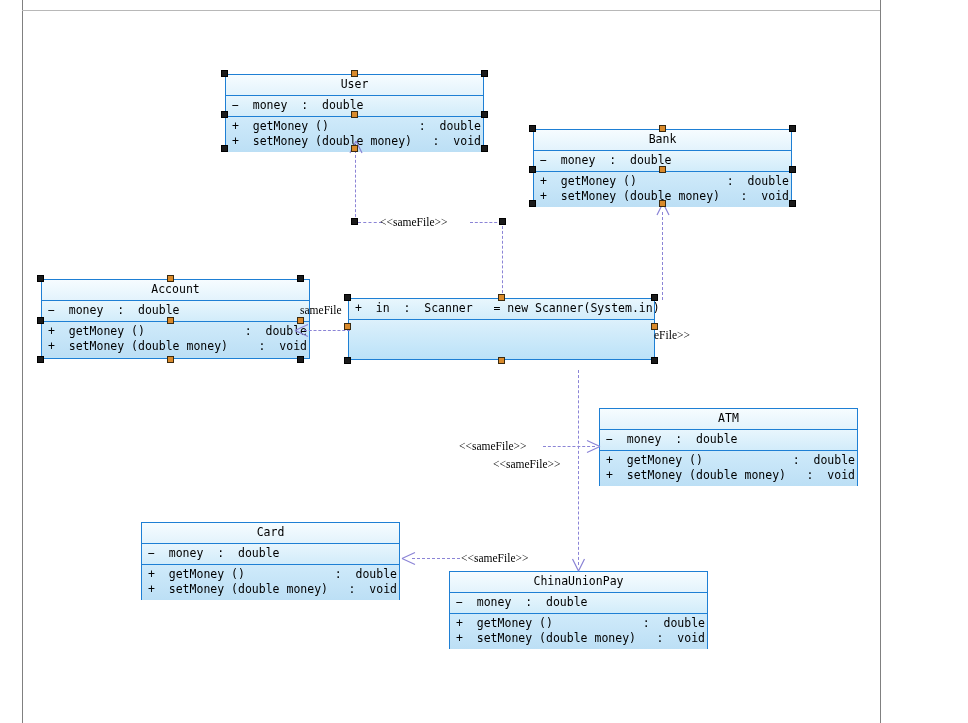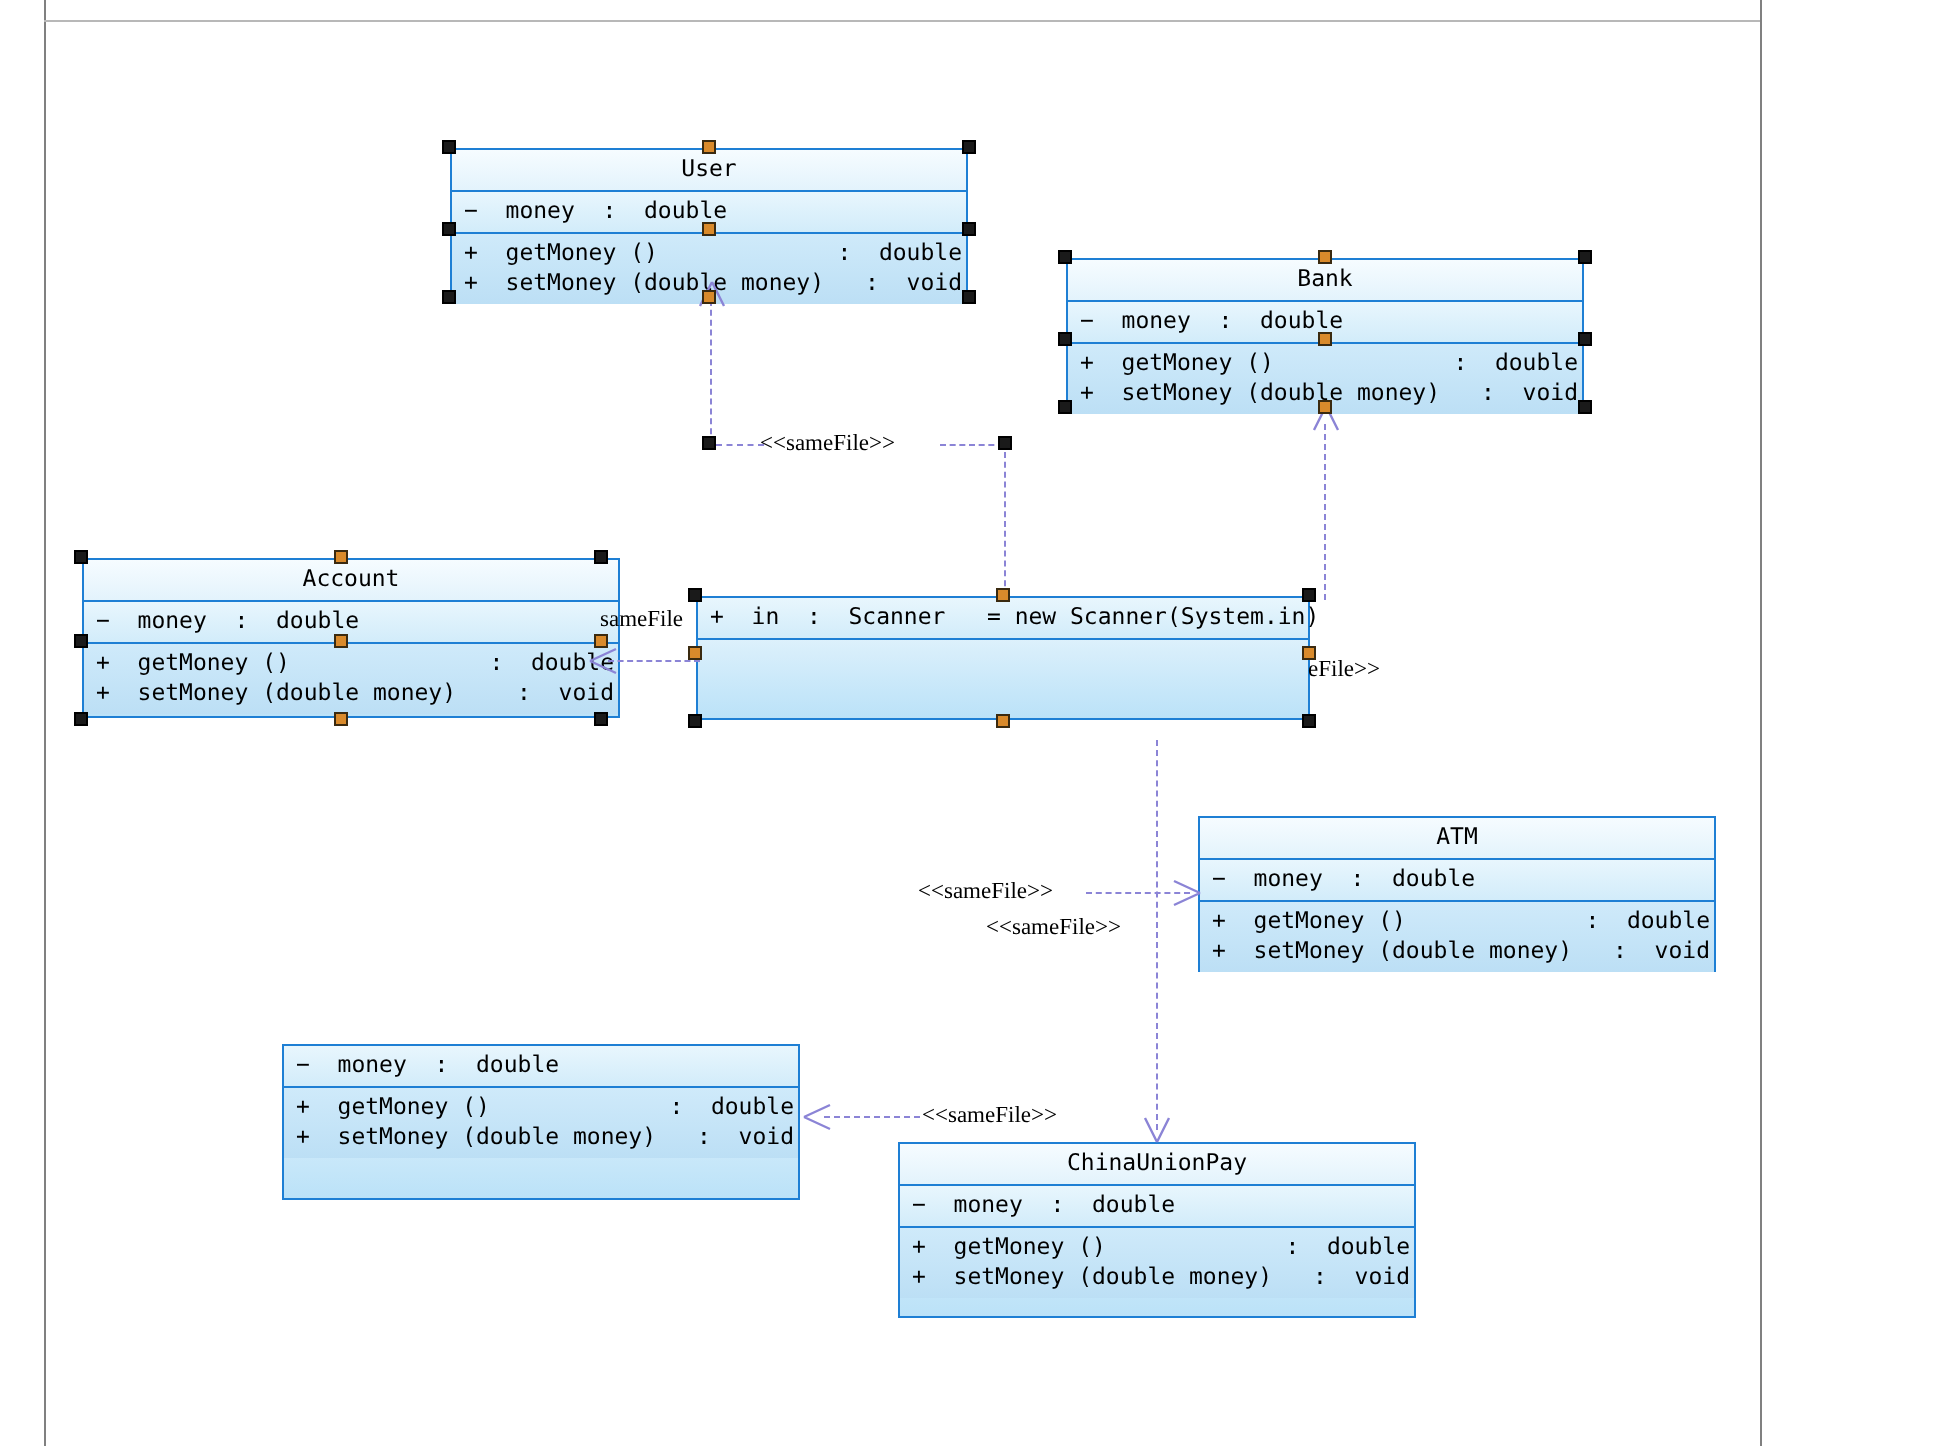--- a/index.html
+++ b/index.html
@@ -296,6 +296,7 @@
   </div>
 
   <div class="uml-class" style="left:141px; top:522px; width:259px; height:78px;">
+    <div class="uml-name">Card</div>
     <div class="uml-attrs">
       <div class="member">
         <span class="m-left">−  money  :  double</span>

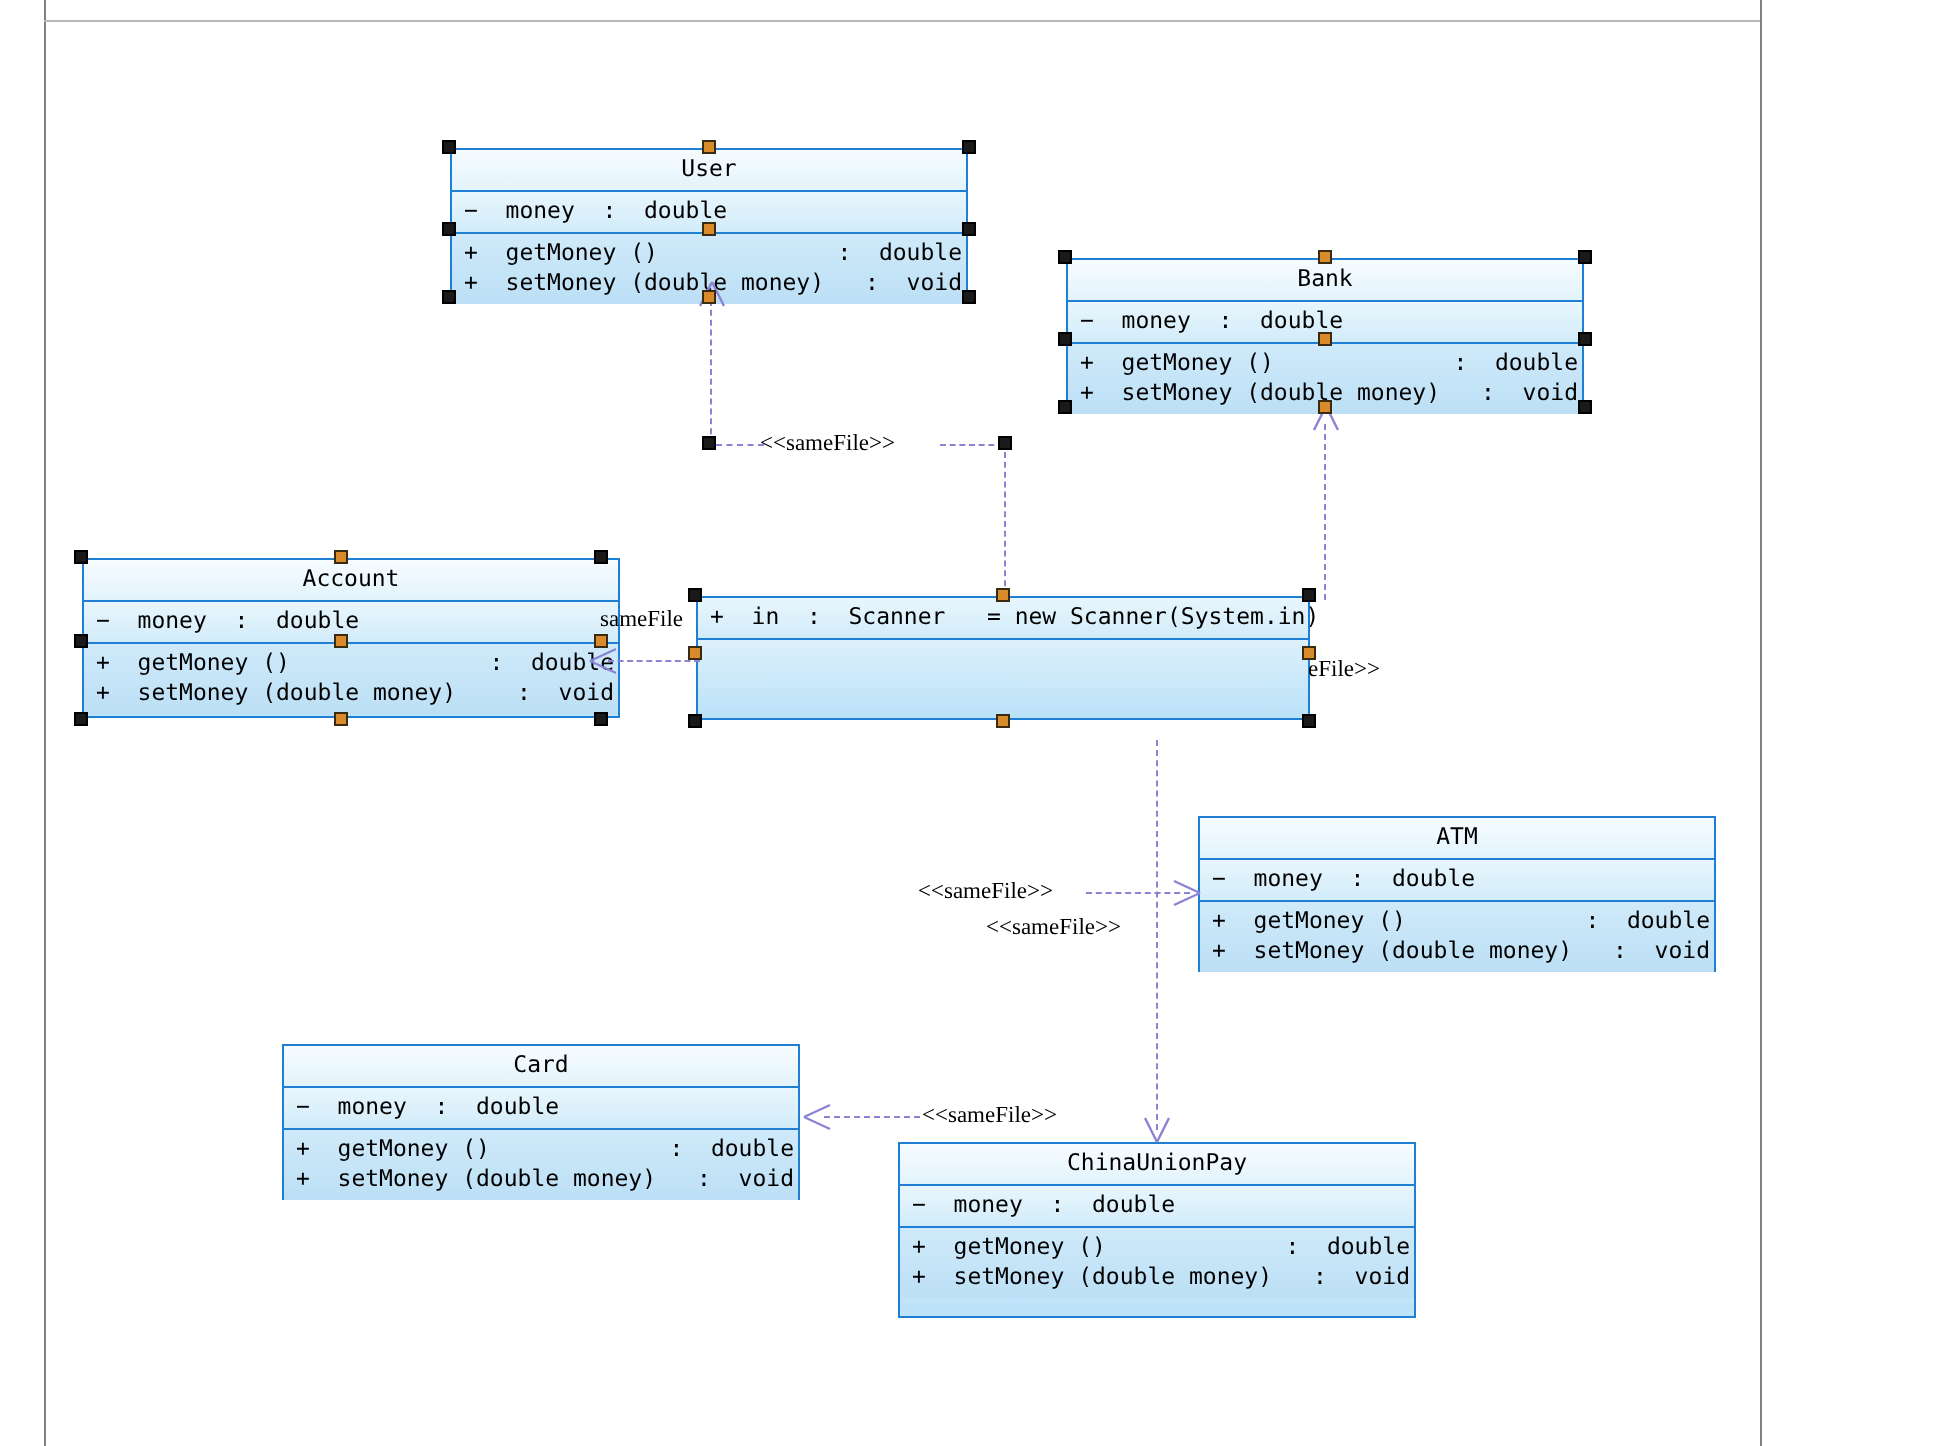--- a/index.html
+++ b/index.html
@@ -315,7 +315,7 @@
     </div>
   </div>
 
-  <div class="uml-class" style="left:449px; top:571px; width:259px; height:88px;">
+  <div class="uml-class" style="left:449px; top:571px; width:259px; height:78px;">
     <div class="uml-name">ChinaUnionPay</div>
     <div class="uml-attrs">
       <div class="member">

